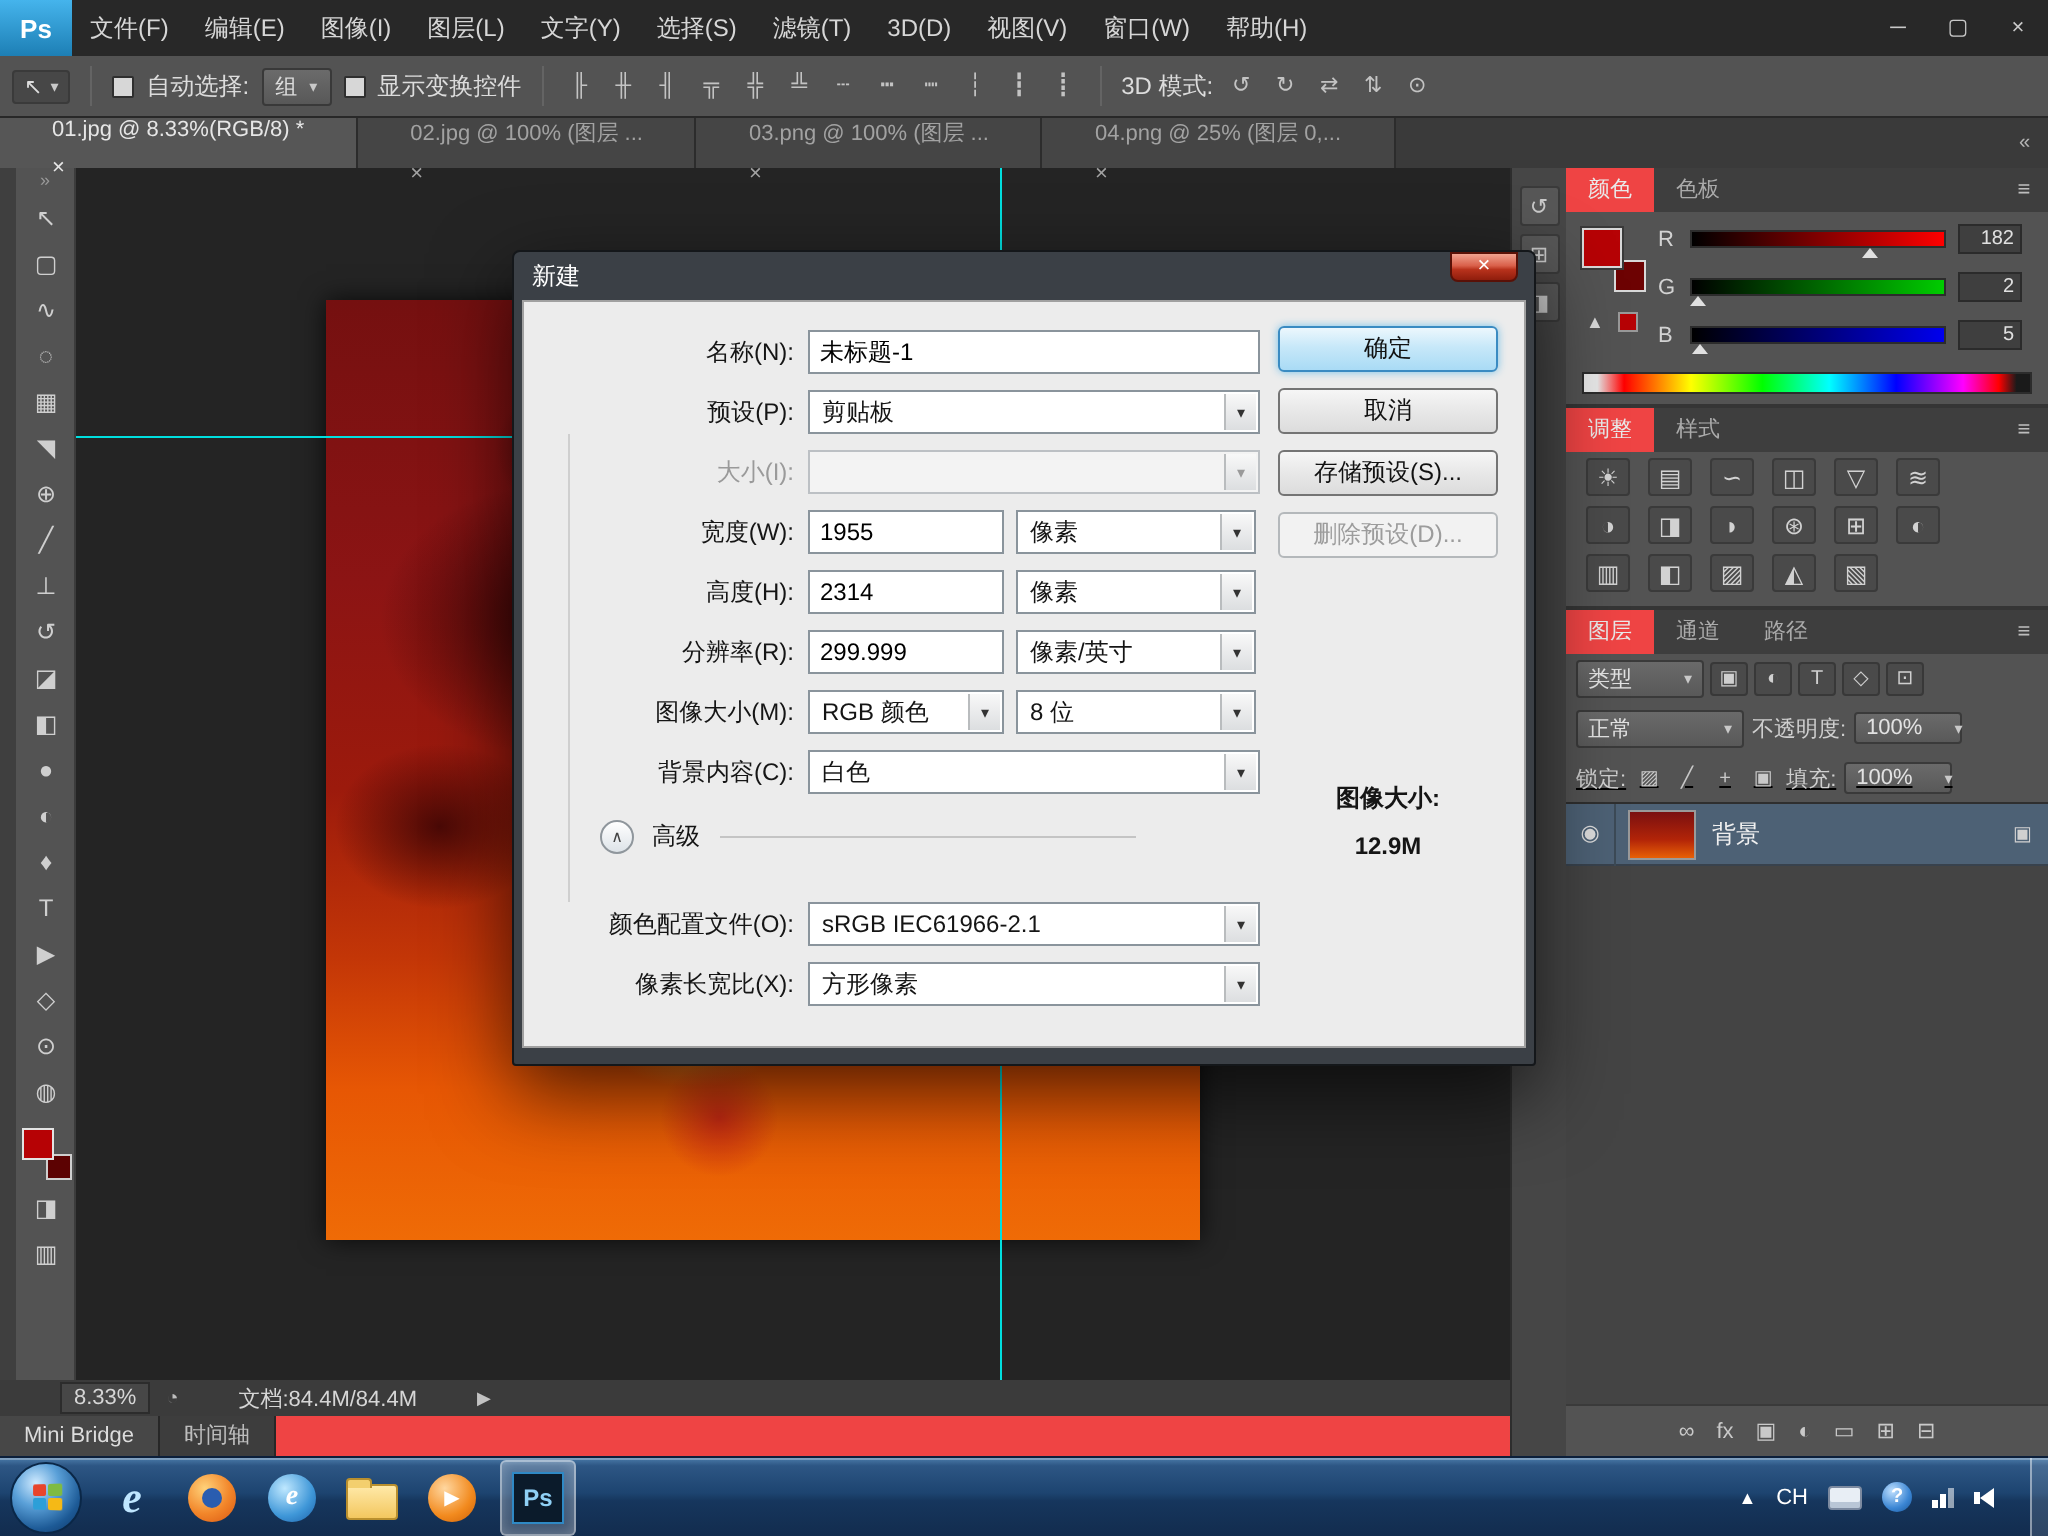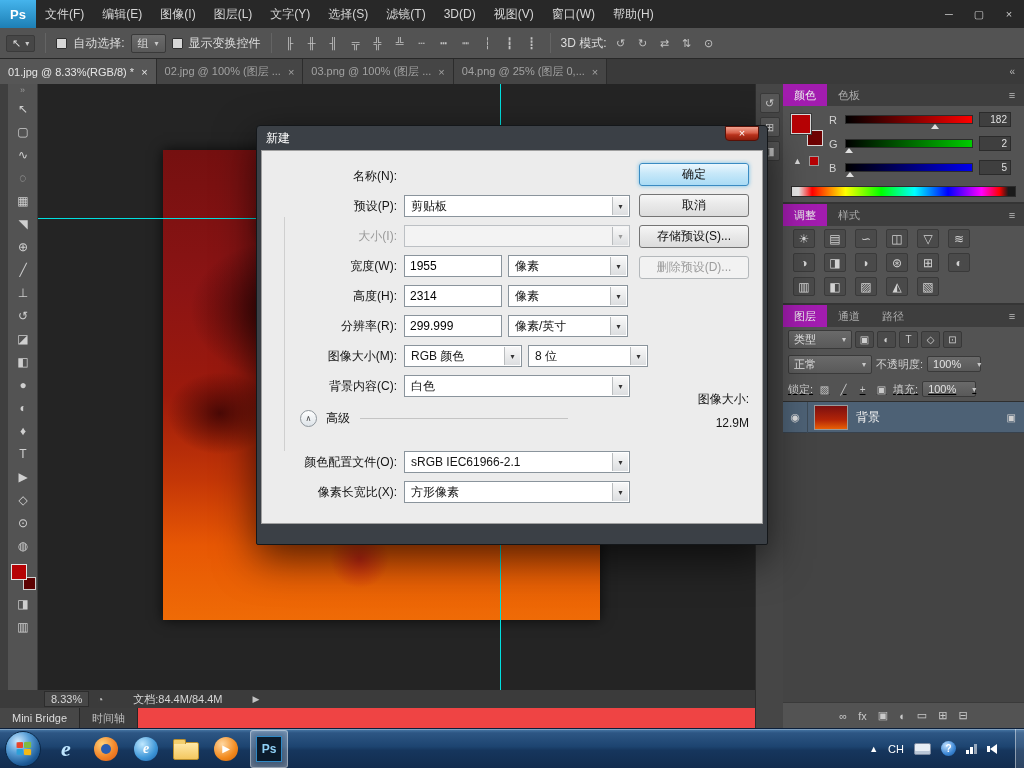--- a/index.html
+++ b/index.html
@@ -25,7 +25,7 @@
 
   
   .tabbar{position:absolute;top:59px;left:0;right:0;height:25px;background:#3a3a3a;display:flex;align-items:flex-end;z-index:10;}
-  .doc-tab{height:25px;display:flex;align-items:center;gap:7px;padding:0 8px;background:#454545;border-right:1px solid #2c2c2c;font-size:11px;color:#a2a2a2;white-space:nowrap;}
+  .doc-tab{height:25px;display:flex;align-items:flex-start;gap:7px;padding:0 26px;background:#454545;border-right:1px solid #2c2c2c;font-size:11px;color:#a2a2a2;white-space:nowrap;flex-direction:column;}
   .doc-tab.active{background:#565656;color:#e6e6e6;}
   .tab-close{font-size:11px;}
   .tabbar-end{margin-left:auto;color:#b5b5b5;padding:0 9px;font-size:10px;line-height:25px;}

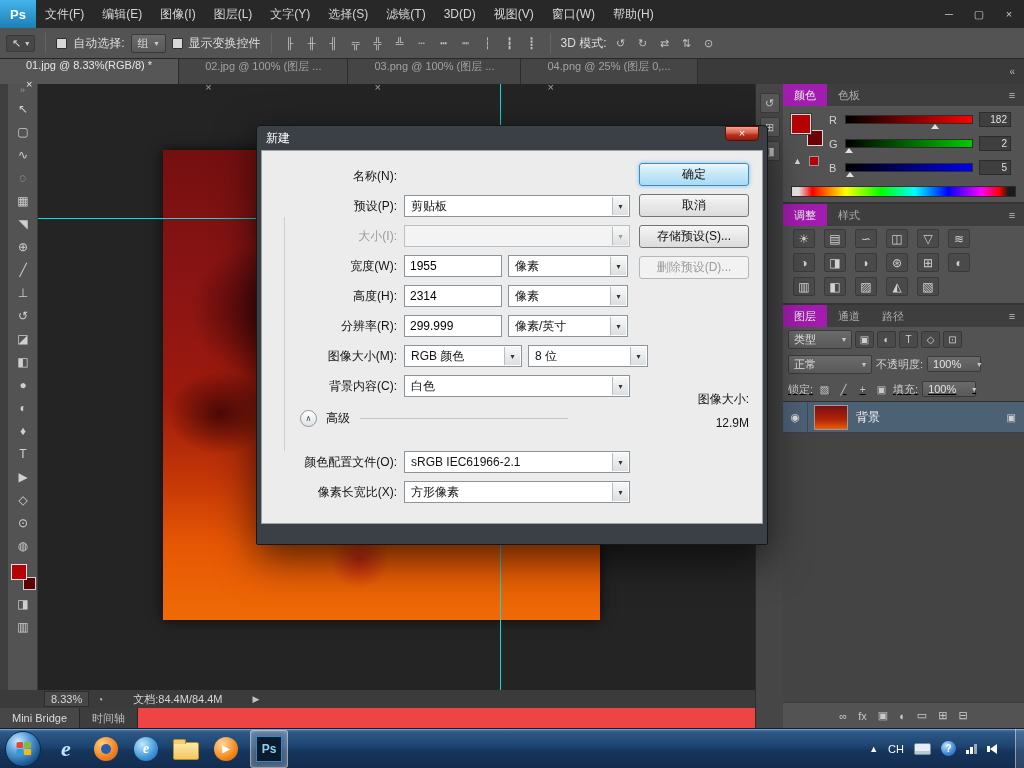--- a/index.html
+++ b/index.html
@@ -62,7 +62,7 @@
   .panel{border-bottom:2px solid #353535;}
   .panel-tabs{height:22px;background:#3e3e3e;display:flex;align-items:center;}
   .ptab{padding:0 11px;line-height:22px;font-size:11px;color:#ababab;white-space:nowrap;}
-  .ptab.active{background:#a21caf;color:#e9e9e9;}
+  .ptab.active{background:#ef4444;color:#e9e9e9;}
   .pmenu{margin-left:auto;width:24px;text-align:center;color:#bdbdbd;font-size:11px;}
 
   .color-body{position:relative;height:96px;background:#535353;}

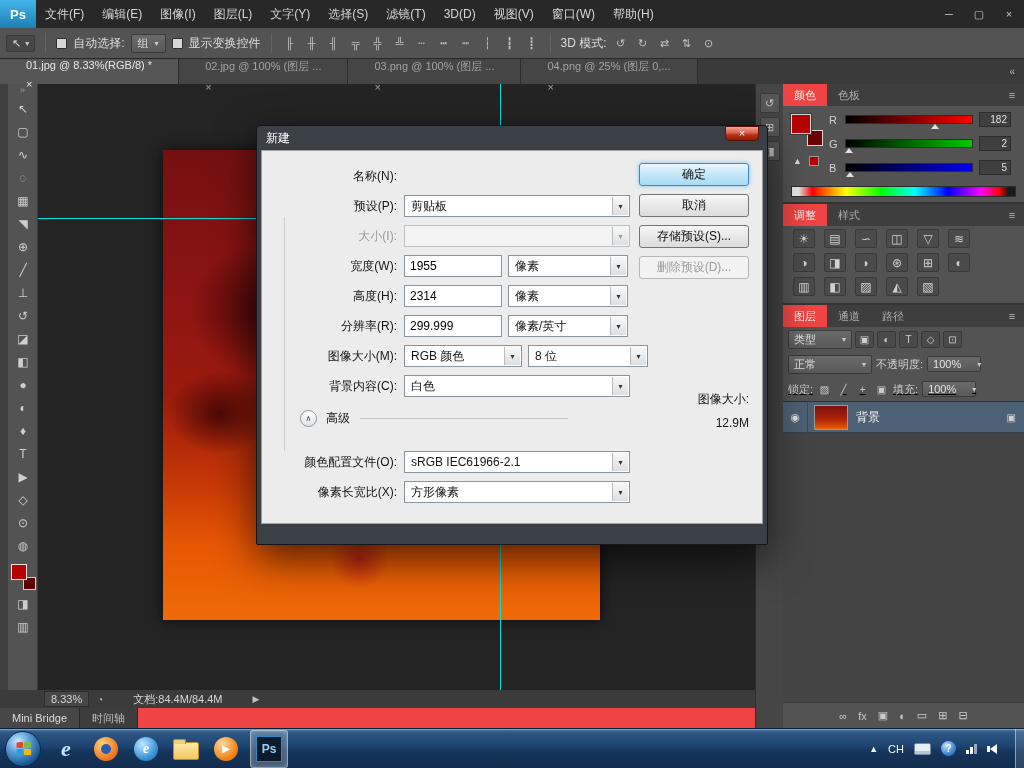--- a/index.html
+++ b/index.html
@@ -146,7 +146,7 @@
   .show-desktop{width:9px;height:40px;margin-left:8px;background:rgba(255,255,255,.12);border-left:1px solid rgba(255,255,255,.45);}
 
   
-  .dialog{position:absolute;left:256px;top:125px;width:512px;background:#3b4046;border:1px solid #14171a;border-radius:4px 4px 2px 2px;box-shadow:0 14px 40px rgba(0,0,0,.65);padding:0 4px 20px;z-index:15;}
+  .dialog{position:absolute;left:256px;top:125px;width:512px;background:#3b4046;border:1px solid #14171a;border-radius:4px 4px 2px 2px;box-shadow:0 14px 40px rgba(0,0,0,.65);padding:0 4px 8px;z-index:15;}
   .dialog-title{height:24px;display:flex;align-items:center;font-size:12px;color:#fff;padding-left:5px;}
   .dlg-close{margin-left:auto;width:34px;height:15px;background:linear-gradient(#f0a28f,#d9604a 45%,#b8321c 60%,#8f1d0c);border:1px solid #591107;border-radius:0 0 4px 4px;color:#fff;text-align:center;line-height:13px;font-size:11px;align-self:flex-start;margin-right:4px;}
   .dialog-body{background:#ececec;border:1px solid #a0a0a0;padding:10px 0 16px;position:relative;font-size:12px;color:#151515;}

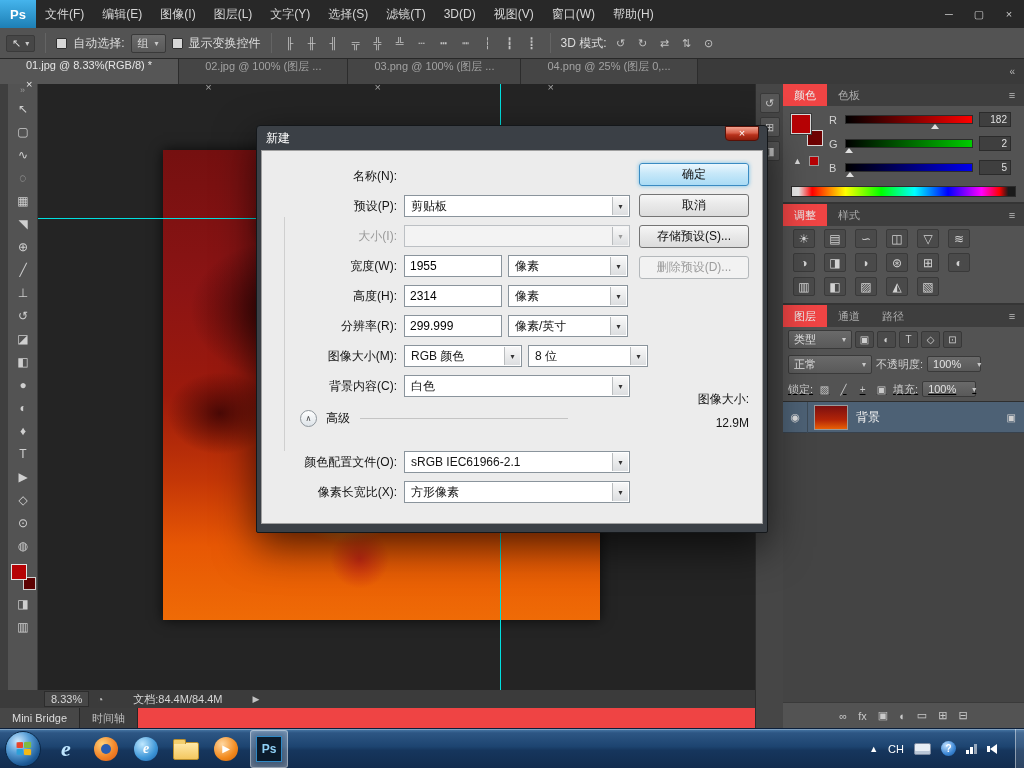--- a/index.html
+++ b/index.html
@@ -589,6 +589,7 @@
 
     <div class="drow">
       <span class="dlabel">名称(N):</span>
+      <input class="txt" type="text" value="未标题-1" style="">
     </div>
 
     <div class="drow">

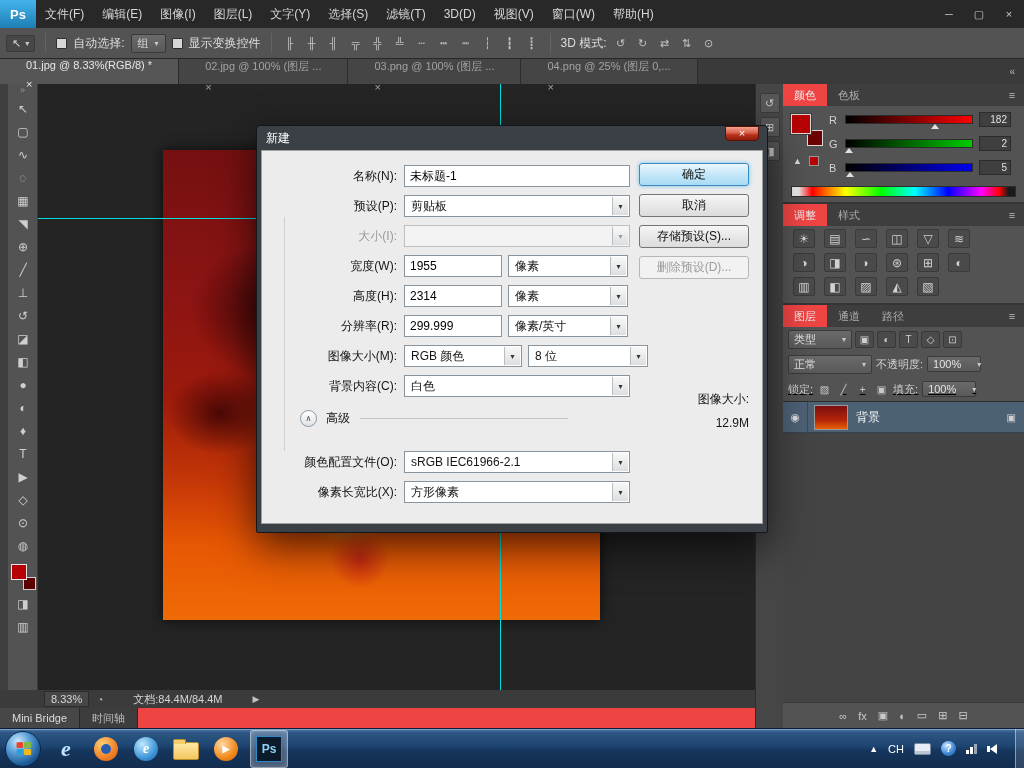--- a/index.html
+++ b/index.html
@@ -158,7 +158,7 @@
   input.num{width:98px;}
   .combo{height:22px;background:#fff;border:1px solid #8a949c;position:relative;display:flex;align-items:center;padding:0 20px 0 6px;font-size:12px;white-space:nowrap;}
   .combo-arrow{position:absolute;right:1px;top:1px;bottom:1px;width:16px;background:linear-gradient(#f8f8f8,#dcdee0);border-left:1px solid #b9bcbe;display:flex;align-items:center;justify-content:center;font-size:8px;color:#333;}
-  .w226{width:226px;} .w120{width:120px;} .w98{width:118px;}
+  .w226{width:226px;} .w120{width:120px;} .w98{width:98px;}
   .mlg{margin-left:6px;}
   .combo.disabled{background:#f3f3f3;color:#9a9a9a;border-color:#bcc0c4;}
   .combo.disabled .combo-arrow{color:#9a9a9a;}

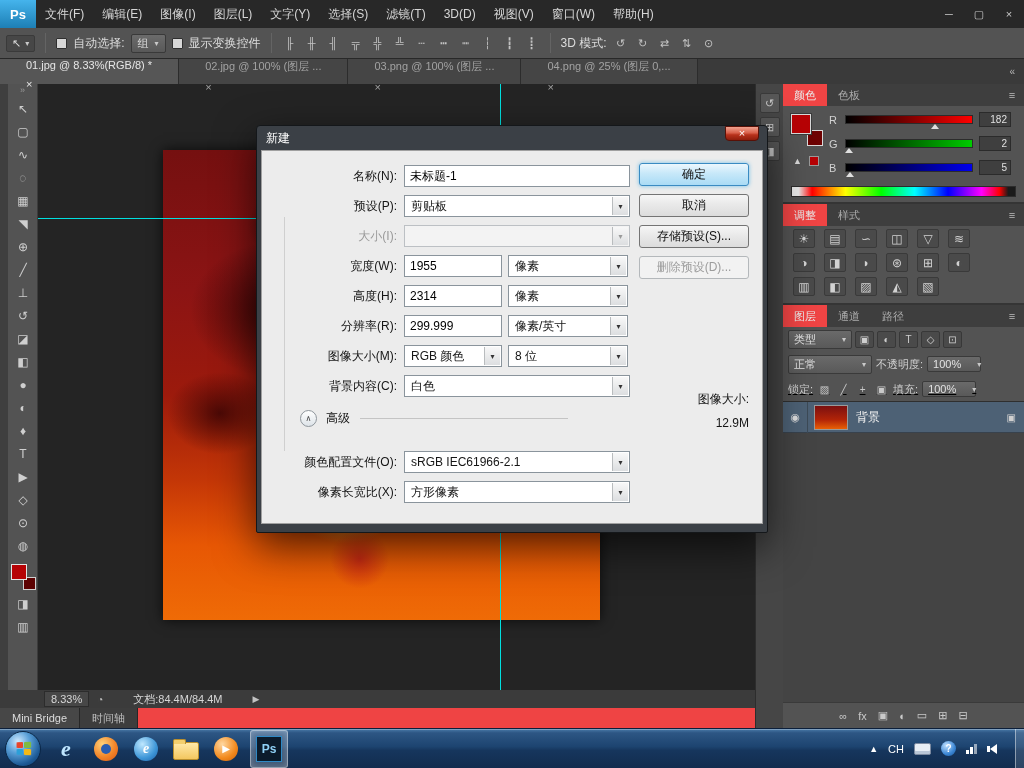--- a/index.html
+++ b/index.html
@@ -171,7 +171,7 @@
   .btn{height:23px;border:1px solid #747474;border-radius:3px;background:linear-gradient(#f6f6f6,#e9e9e9 45%,#dcdcdc);display:flex;align-items:center;justify-content:center;font-size:12px;color:#111;}
   .btn.default{border-color:#3a8bc2;background:linear-gradient(#ecf7fd,#c7e8f9 45%,#a9dbf5);box-shadow:0 0 4px #74c1e8;}
   .btn.disabled{color:#9c9c9c;border-color:#b4b8bb;background:#f2f2f2;}
-  .size-info{margin-top:100px;text-align:right;line-height:24px;}
+  .size-info{margin-top:100px;text-align:center;line-height:24px;font-weight:bold;}
 </style>
 </head>
 <body>

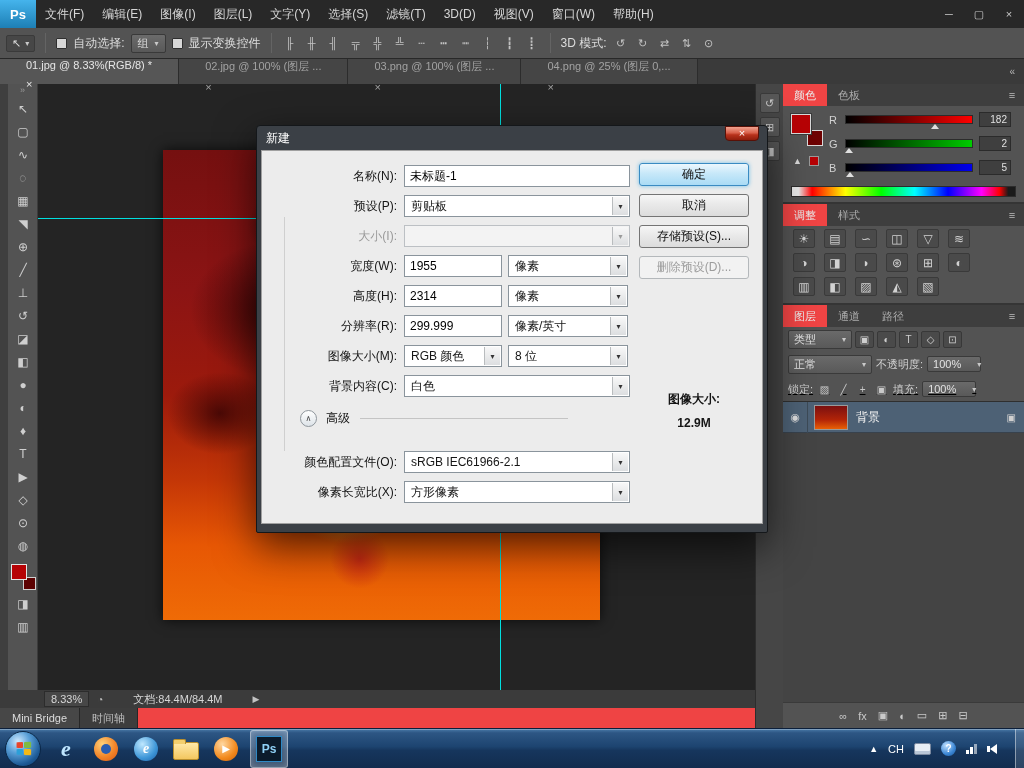--- a/index.html
+++ b/index.html
@@ -108,7 +108,7 @@
   .lb-ico{color:#c9c9c9;font-size:11px;}
 
   
-  .status-bar{position:absolute;left:0;top:690px;width:755px;height:18px;background:#3b3b3b;display:flex;align-items:center;padding-left:44px;font-size:11px;color:#d6d6d6;}
+  .status-bar{position:absolute;left:0;top:690px;width:755px;height:18px;background:#3b3b3b;display:flex;align-items:center;padding-left:30px;font-size:11px;color:#d6d6d6;}
   .zoom-box{background:#474747;border:1px solid #2c2c2c;padding:0 6px;line-height:14px;}
   .live-icon{margin-left:8px;color:#bdbdbd;font-size:10px;}
   .doc-info{margin-left:30px;}

